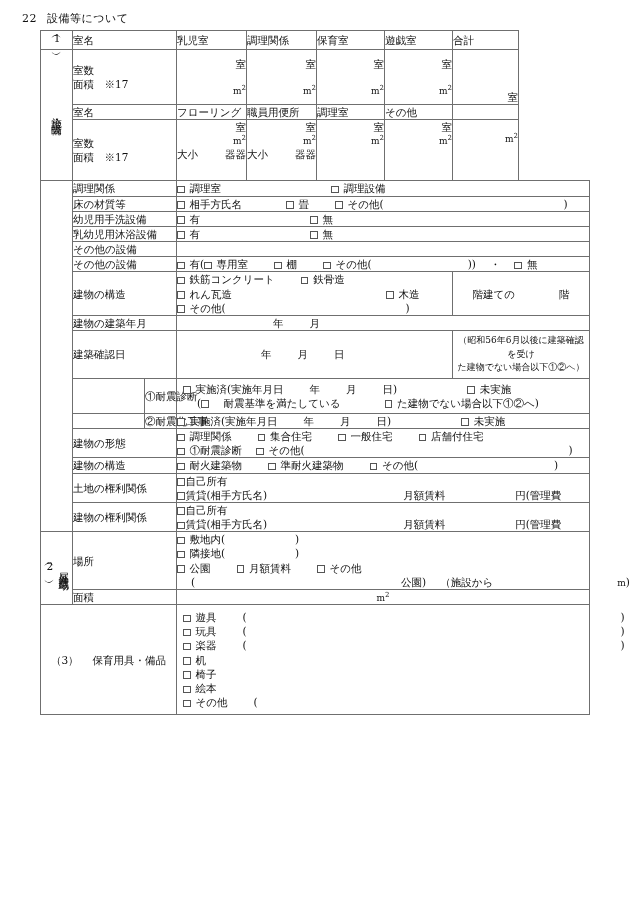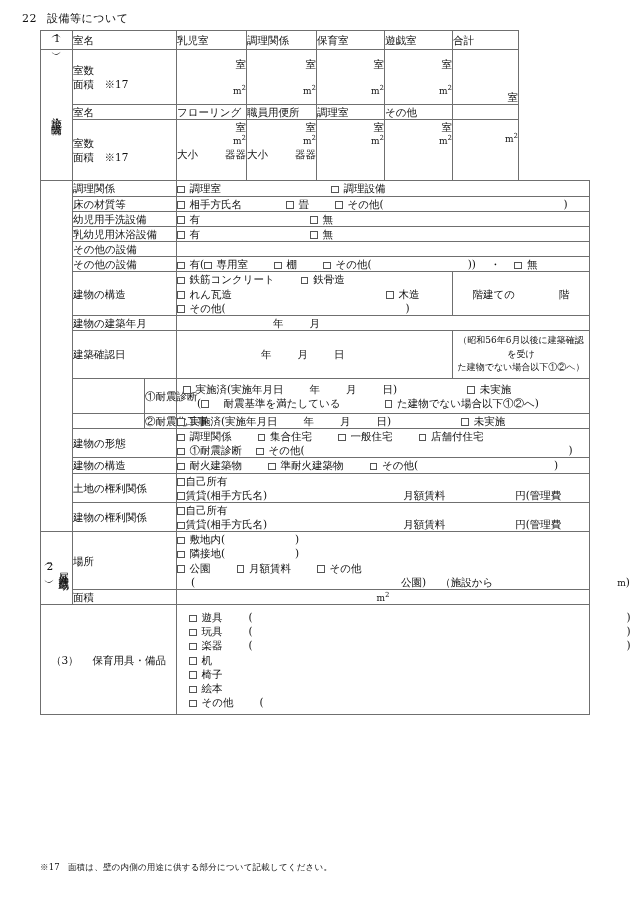--- a/index.html
+++ b/index.html
@@ -385,7 +385,7 @@
       <td class="label c" colspan="3" style="padding:5px 4px">
         <span>（3）</span><span class="sp-s"></span><span>保育用具・備品</span>
       </td>
-      <td class="content" colspan="6" style="padding:5px 12px">
+      <td class="content" colspan="6" style="padding:5px 6px">
         <span class="row-line"><span class="cb"></span><span>遊具</span><span class="sp-m"></span><span>(</span><span class="sp-xxl"></span><span class="sp-xxl"></span><span class="sp-xxl"></span><span class="sp-l"></span><span>)</span></span>
         <span class="row-line"><span class="cb"></span><span>玩具</span><span class="sp-m"></span><span>(</span><span class="sp-xxl"></span><span class="sp-xxl"></span><span class="sp-xxl"></span><span class="sp-l"></span><span>)</span></span>
         <span class="row-line"><span class="cb"></span><span>楽器</span><span class="sp-m"></span><span>(</span><span class="sp-xxl"></span><span class="sp-xxl"></span><span class="sp-xxl"></span><span class="sp-l"></span><span>)</span></span>

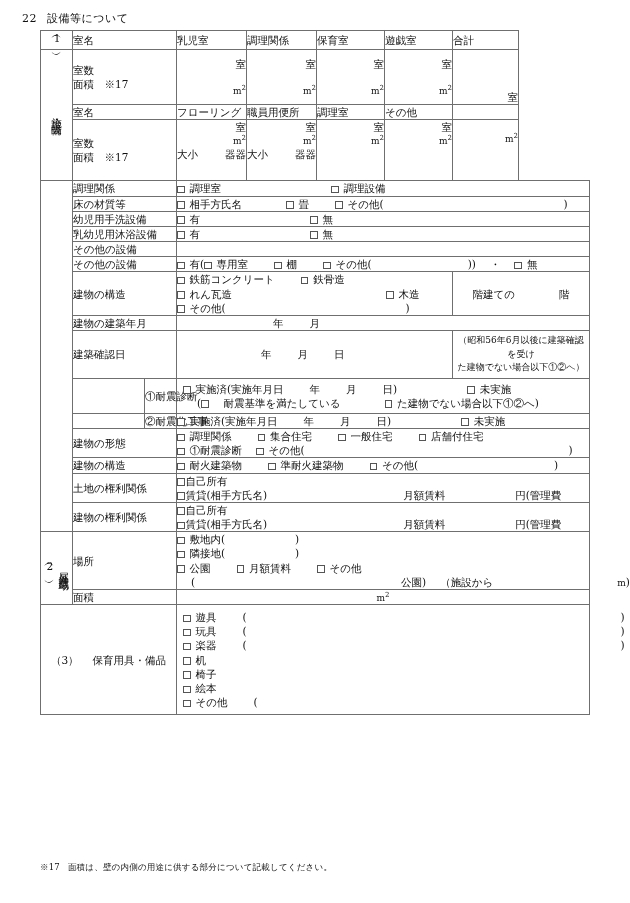--- a/index.html
+++ b/index.html
@@ -399,9 +399,6 @@
   </tbody>
     </table>
 
-  <div class="footnote">
-    <span class="fn-mark">※17</span><span>面積は、壁の内側の用途に供する部分について記載してください。</span>
-  </div>
 
 </div>
 

